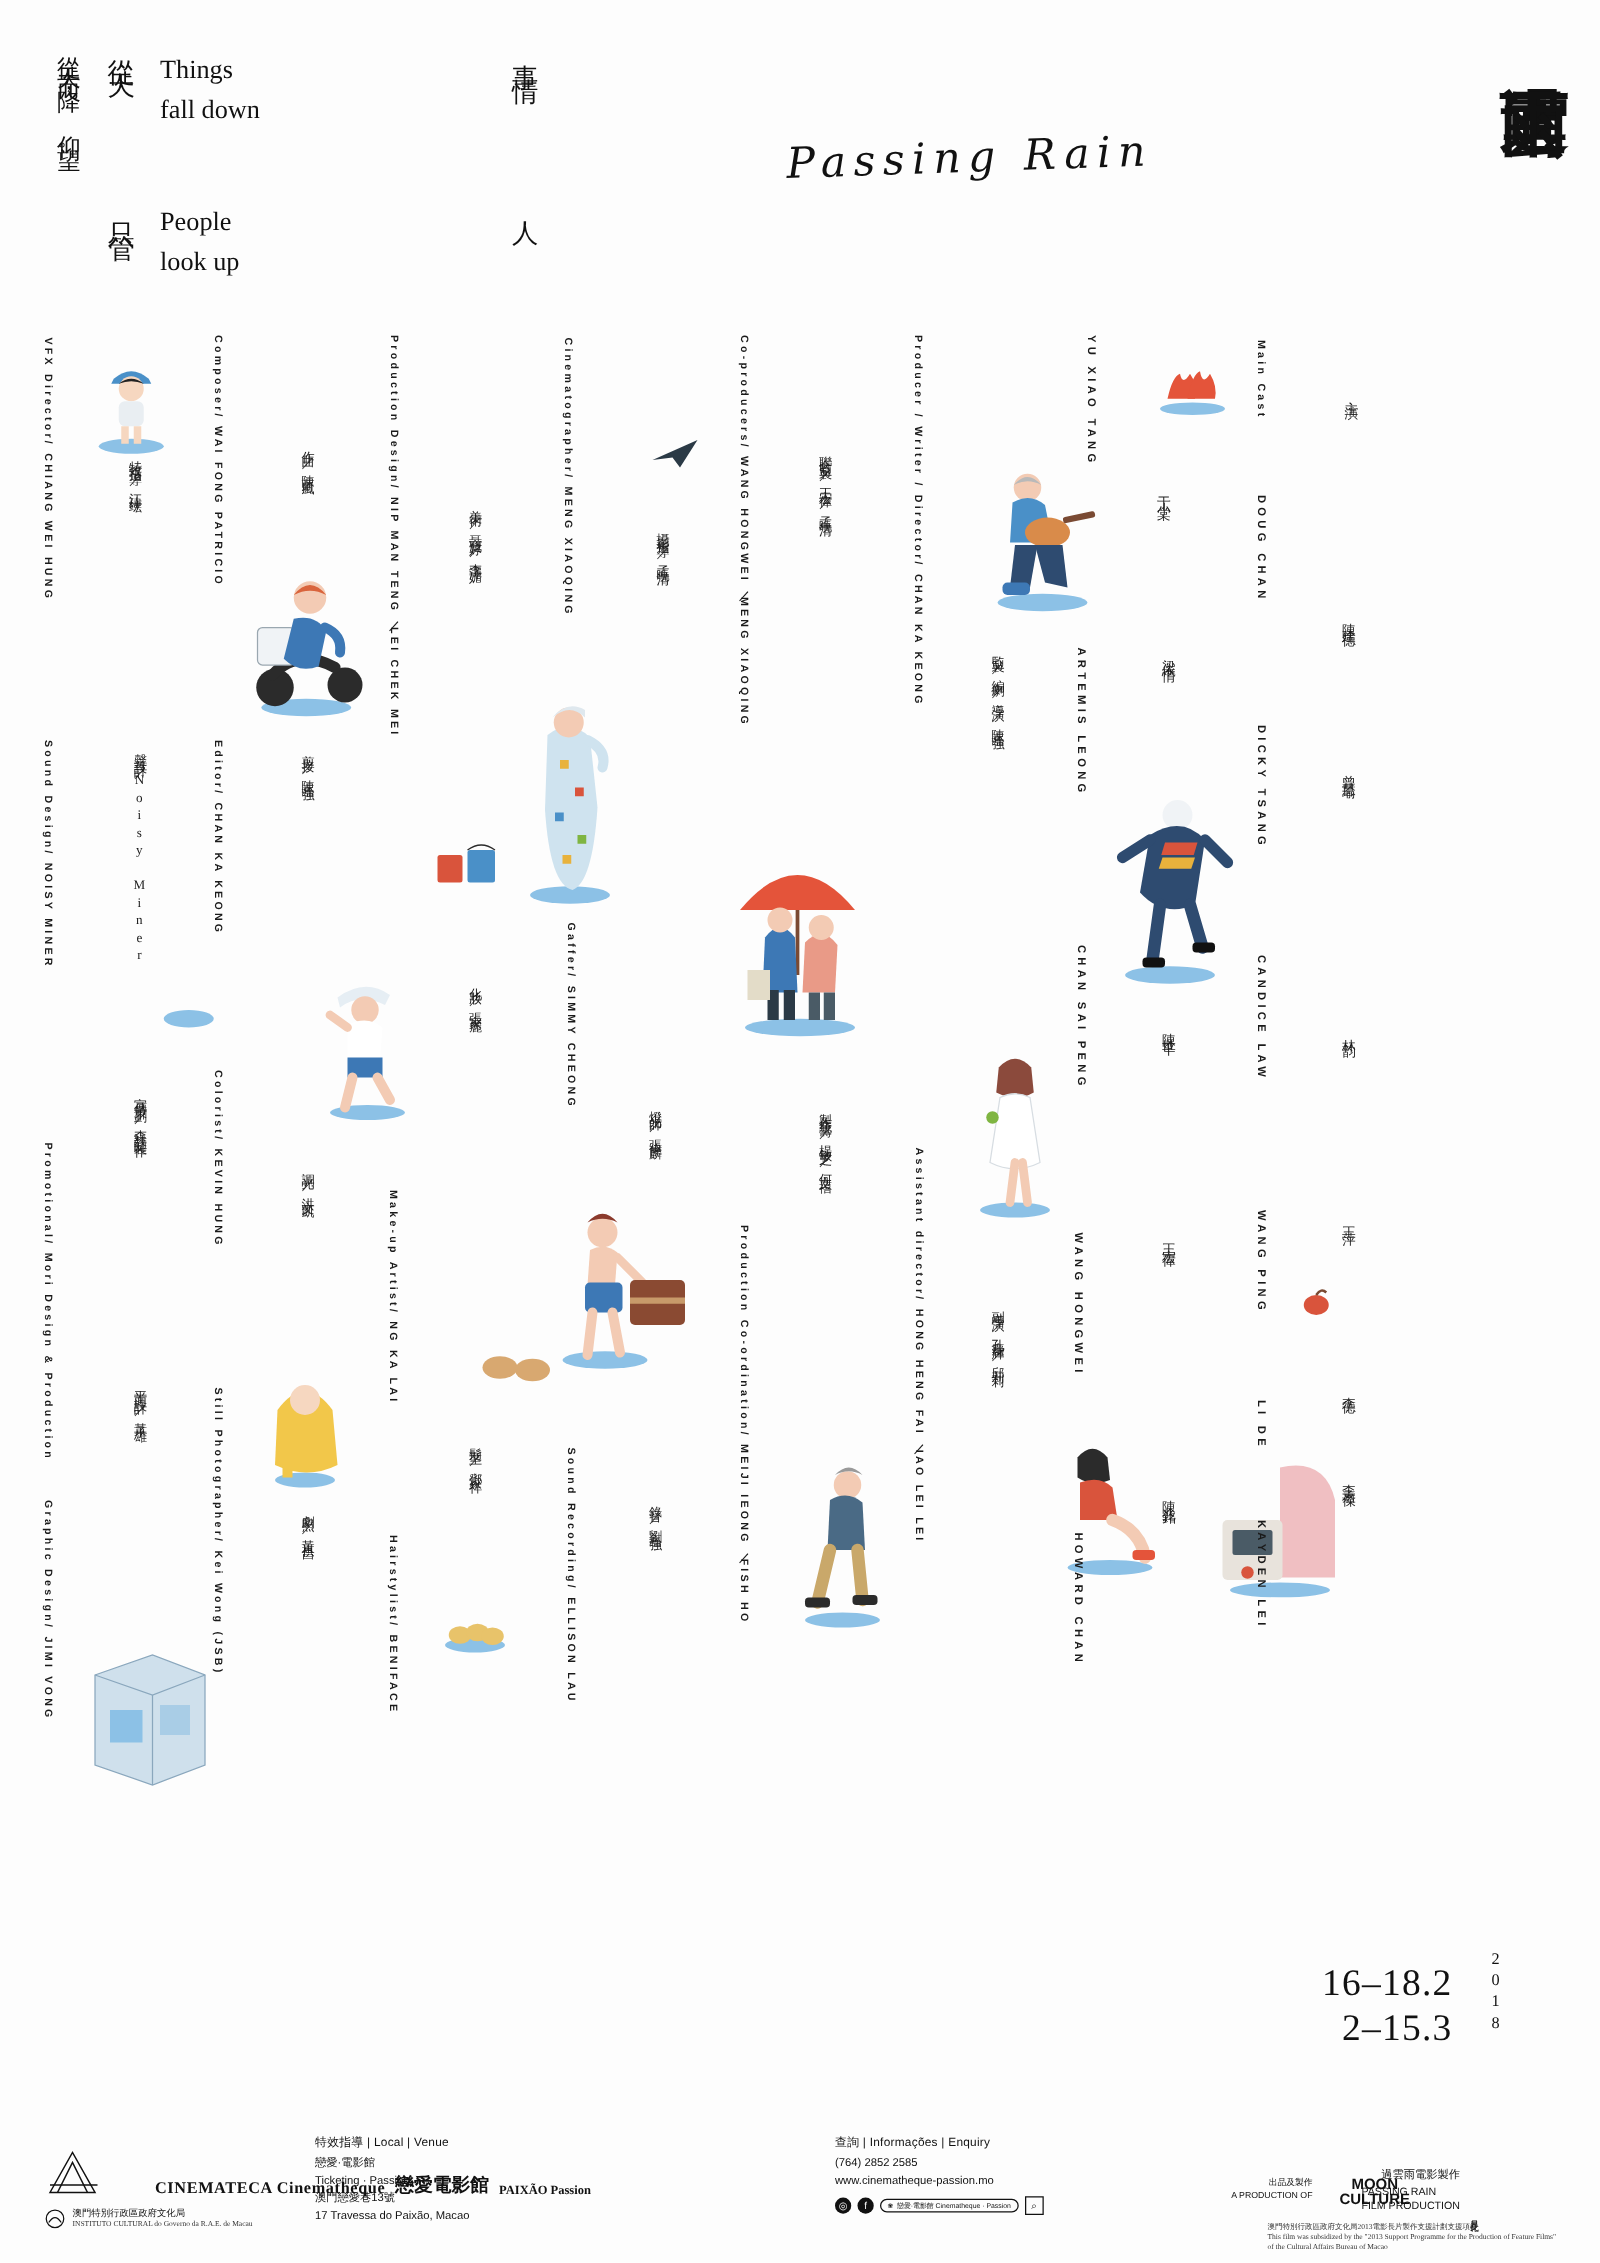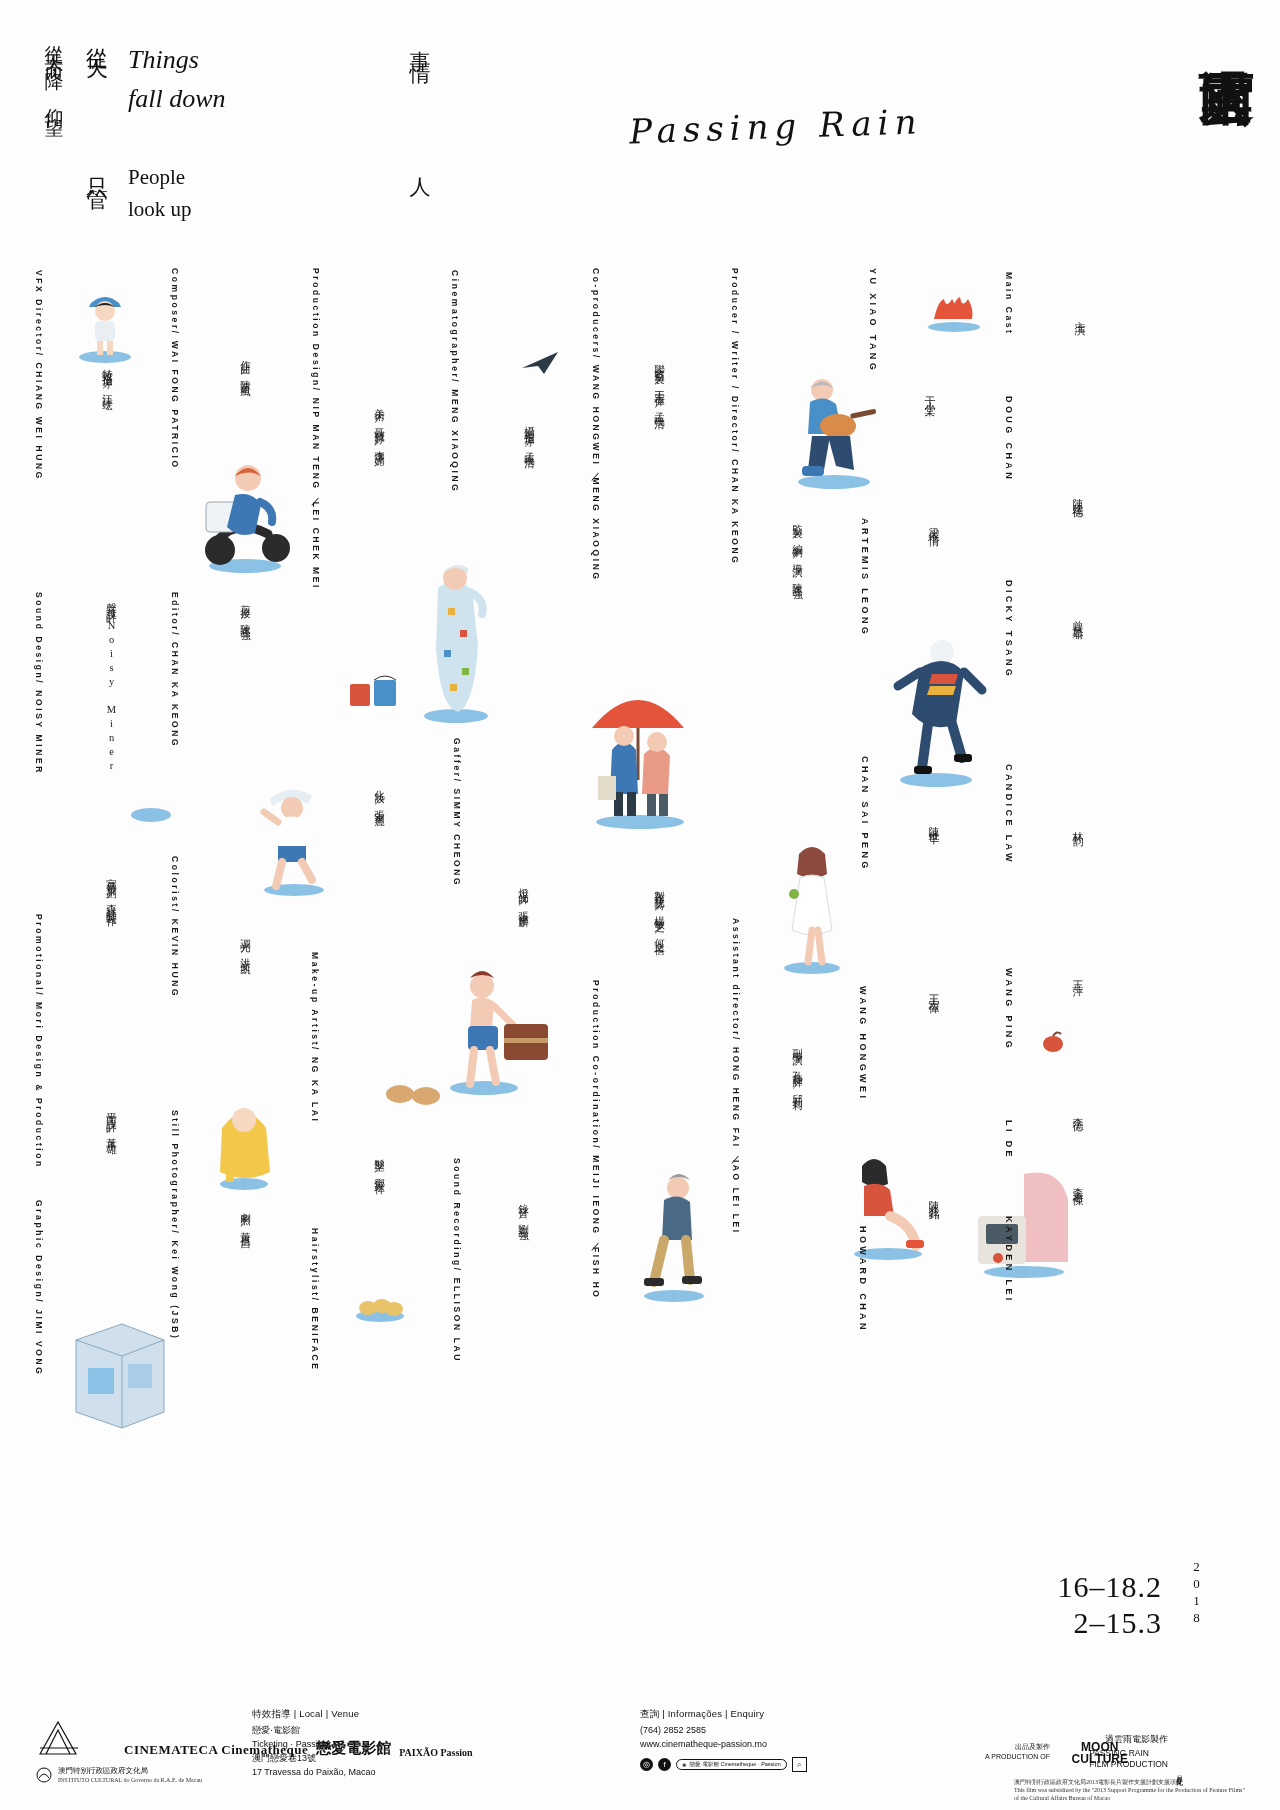--- a/index.html
+++ b/index.html
@@ -27,7 +27,7 @@
     writing-mode:vertical-rl;text-orientation:upright;
     font-size:22px;letter-spacing:11px;line-height:1.2;
   }
-  .hdr-en-1{position:absolute;left:128px;top:40px;font-size:26px;line-height:1.5;font-style:italic;}
+  .hdr-en-1{position:absolute;left:128px;top:40px;font-size:21px;line-height:1.5;}
   .hdr-en-2{position:absolute;left:128px;top:162px;font-size:21px;line-height:1.5;}
   .hdr-cn-mid{
     position:absolute;left:398px;top:34px;width:36px;

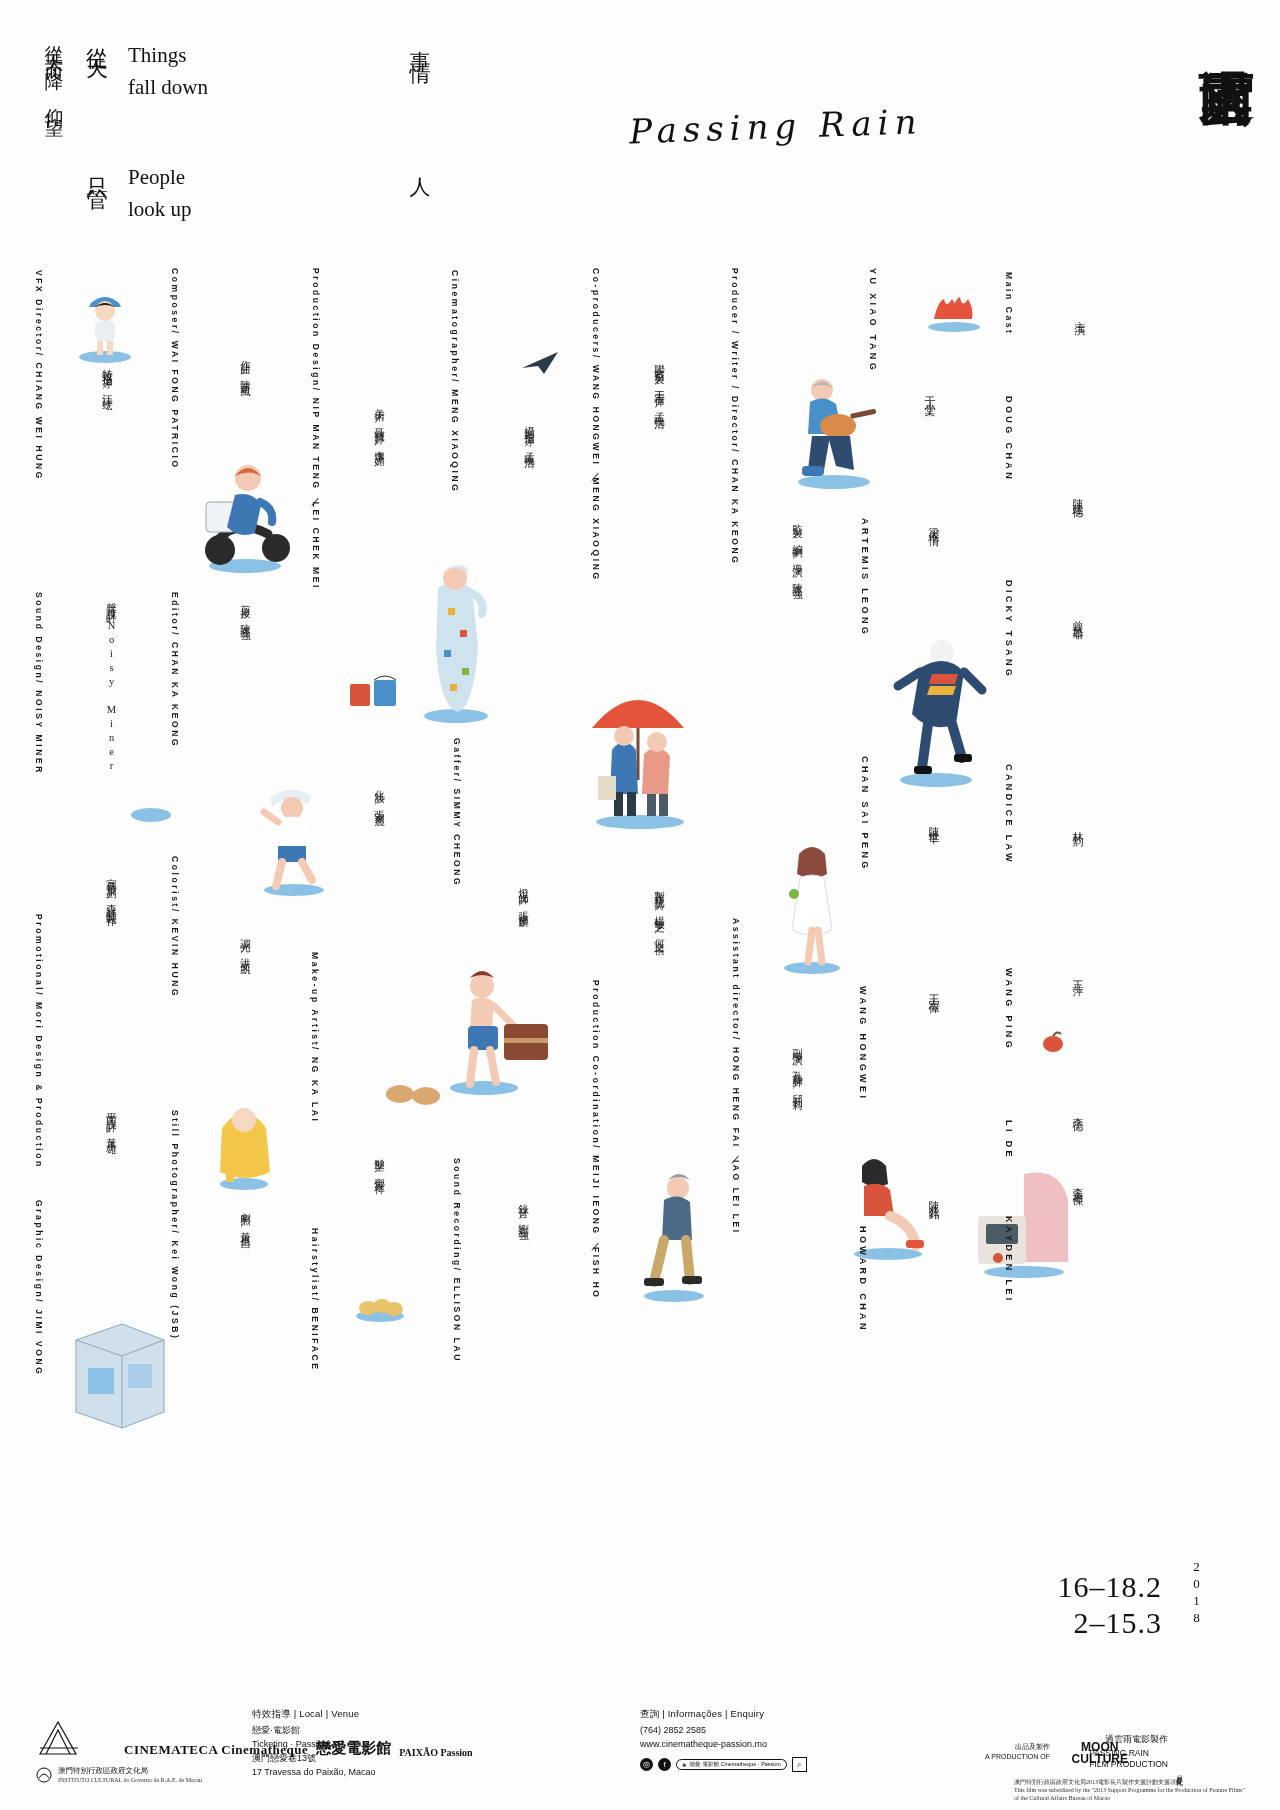--- a/index.html
+++ b/index.html
@@ -489,7 +489,7 @@
     </div>
 
 
-    <div class="foot-col" style="left:640px;bottom:38px;">
+    <div class="foot-col" style="left:668px;bottom:38px;">
       <div class="foot-title">查詢 | Informações | Enquiry</div>
       <div class="foot-line">(764) 2852 2585</div>
       <div class="foot-line">www.cinematheque-passion.mo</div>

